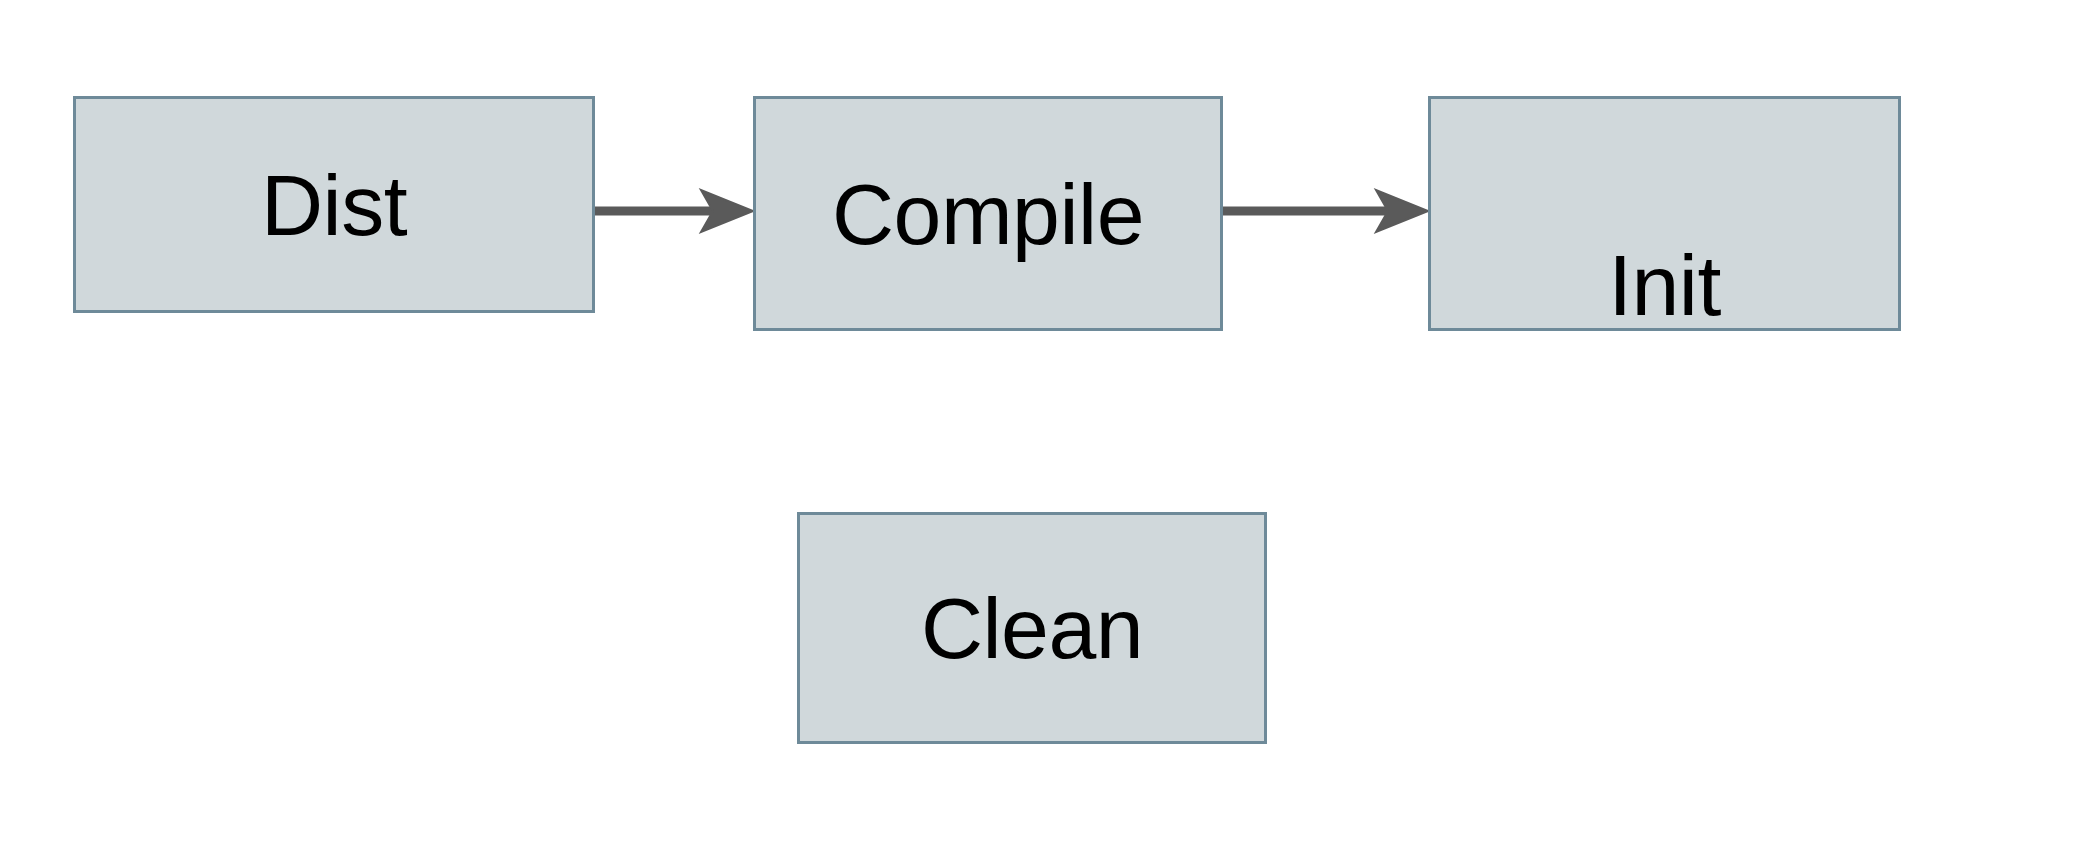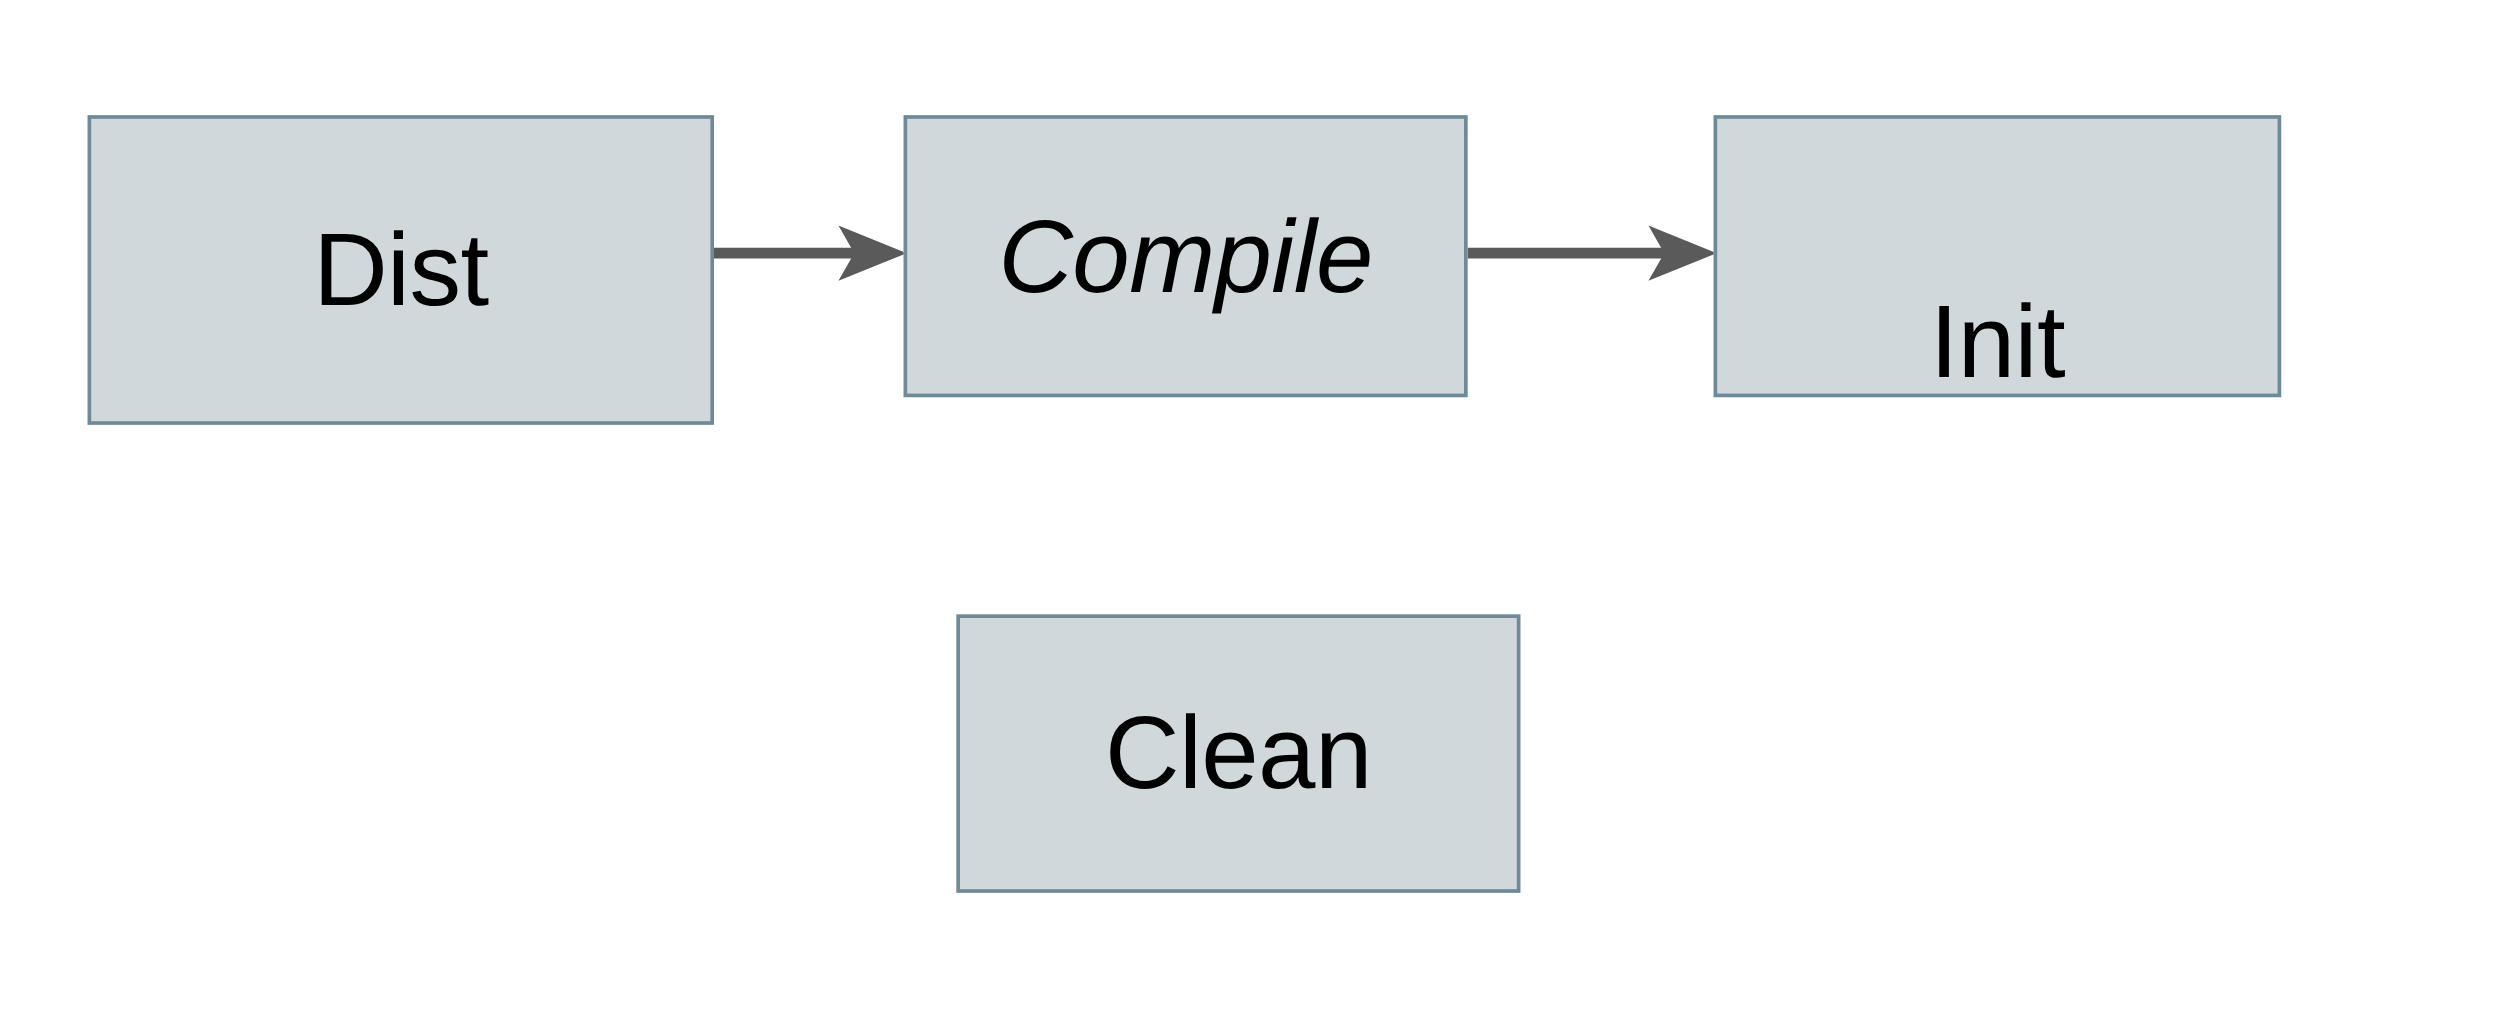--- a/index.html
+++ b/index.html
@@ -40,7 +40,7 @@
   }
 
   
-  #node-dist    { left: 73px;  top: 96px;  width: 522px; height: 258px; }
+  #node-dist    { left: 73px;  top: 96px;  width: 522px; height: 217px; }
   #node-compile { left: 753px; top: 96px;  width: 470px; height: 235px; font-style: italic; }
   #node-init    { left: 1428px;top: 96px;  width: 473px; height: 235px; align-items: flex-end; }
   #node-clean   { left: 753px; top: 512px; width: 470px; height: 232px; margin-left: 44px; }

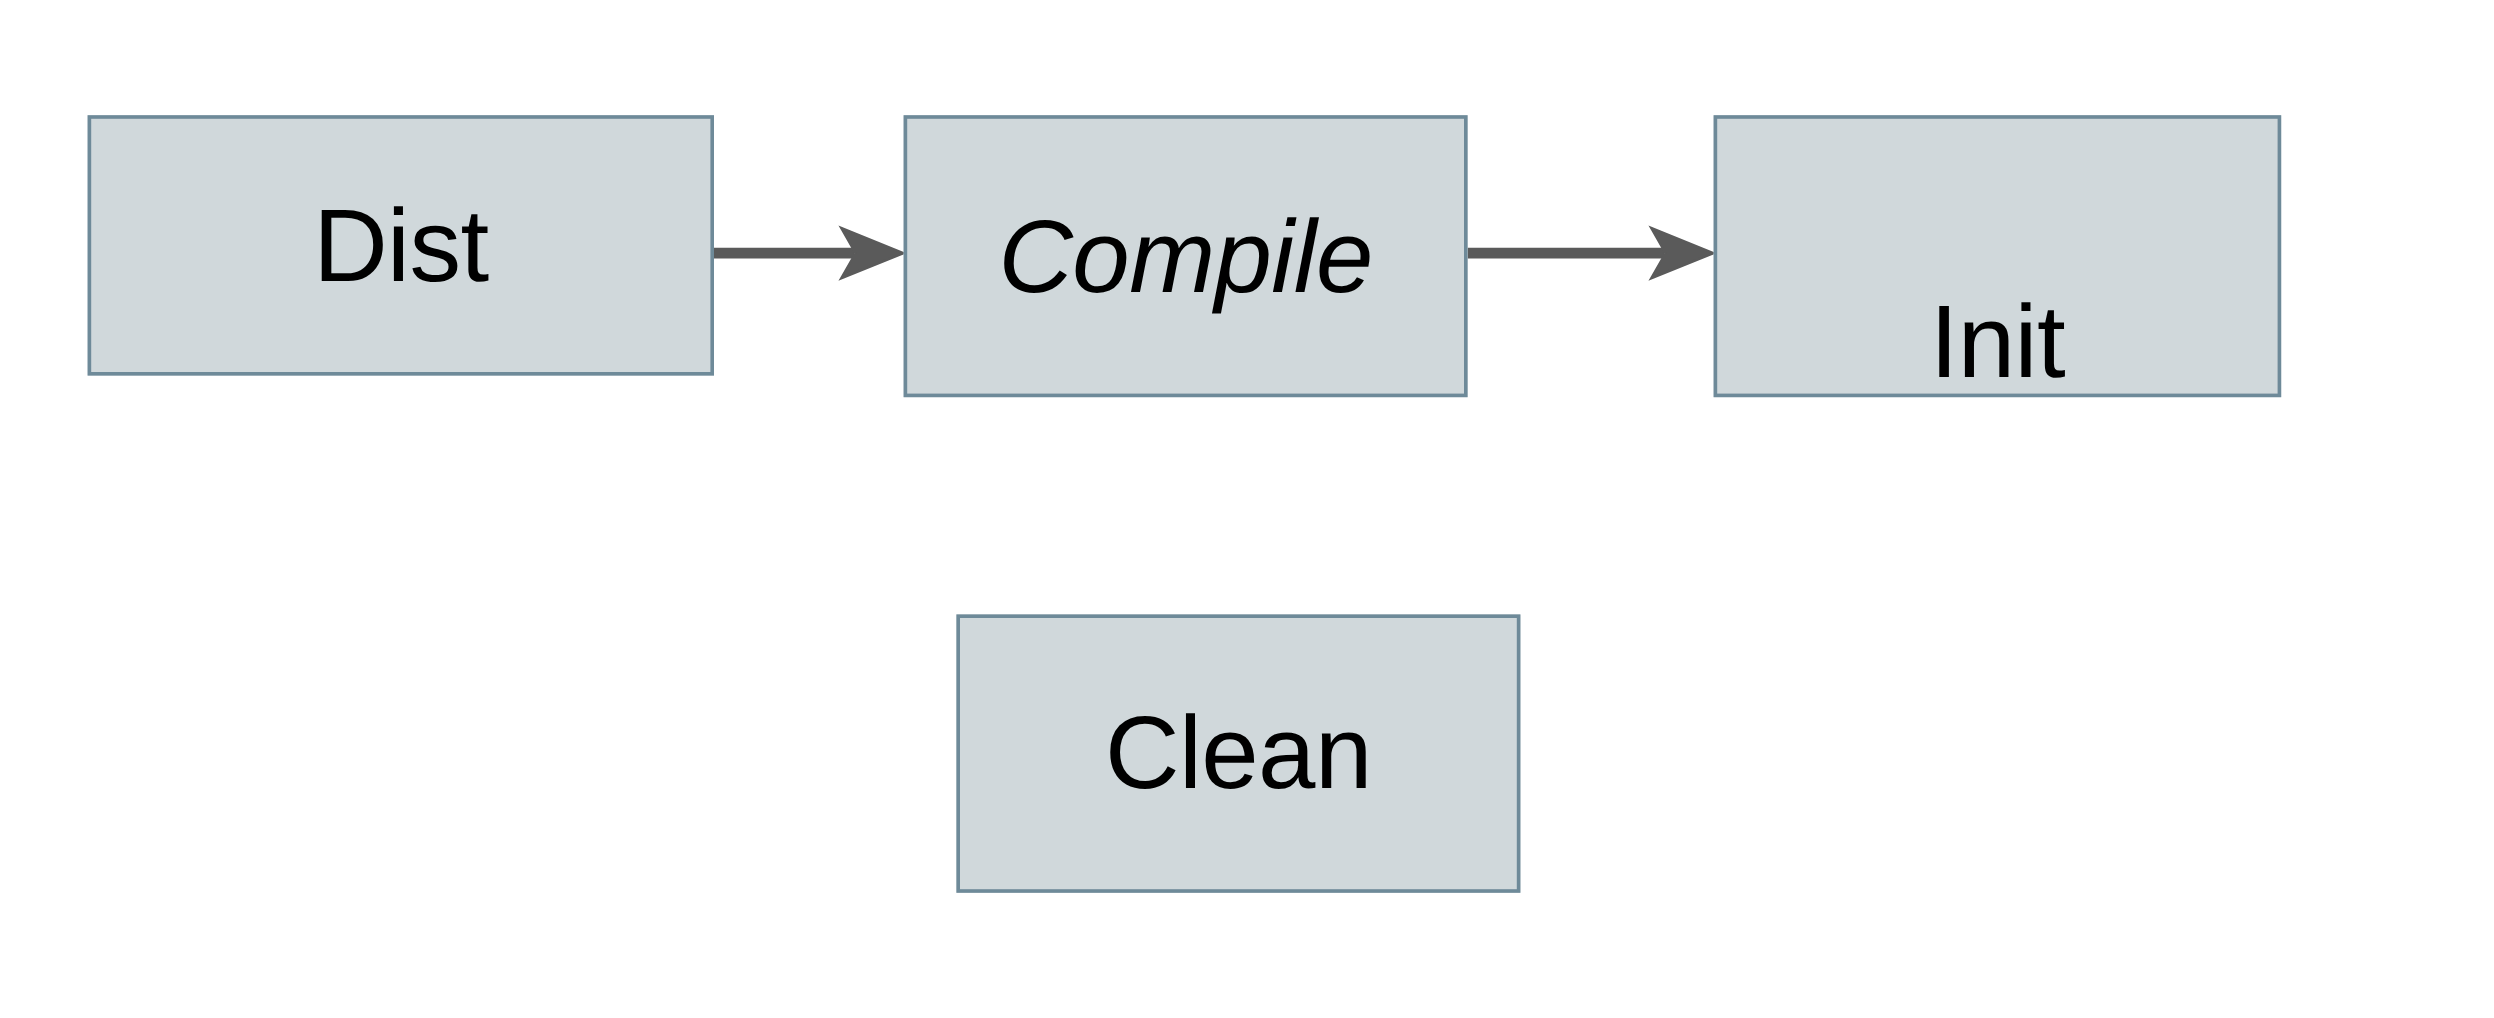--- a/index.html
+++ b/index.html
@@ -41,7 +41,7 @@
 
   
   #node-dist    { left: 73px;  top: 96px;  width: 522px; height: 217px; }
-  #node-compile { left: 753px; top: 96px;  width: 470px; height: 235px; font-style: italic; }
+  #node-compile { left: 753px; top: 96px;  width: 470px; height: 235px; }
   #node-init    { left: 1428px;top: 96px;  width: 473px; height: 235px; align-items: flex-end; }
   #node-clean   { left: 753px; top: 512px; width: 470px; height: 232px; margin-left: 44px; }
 

